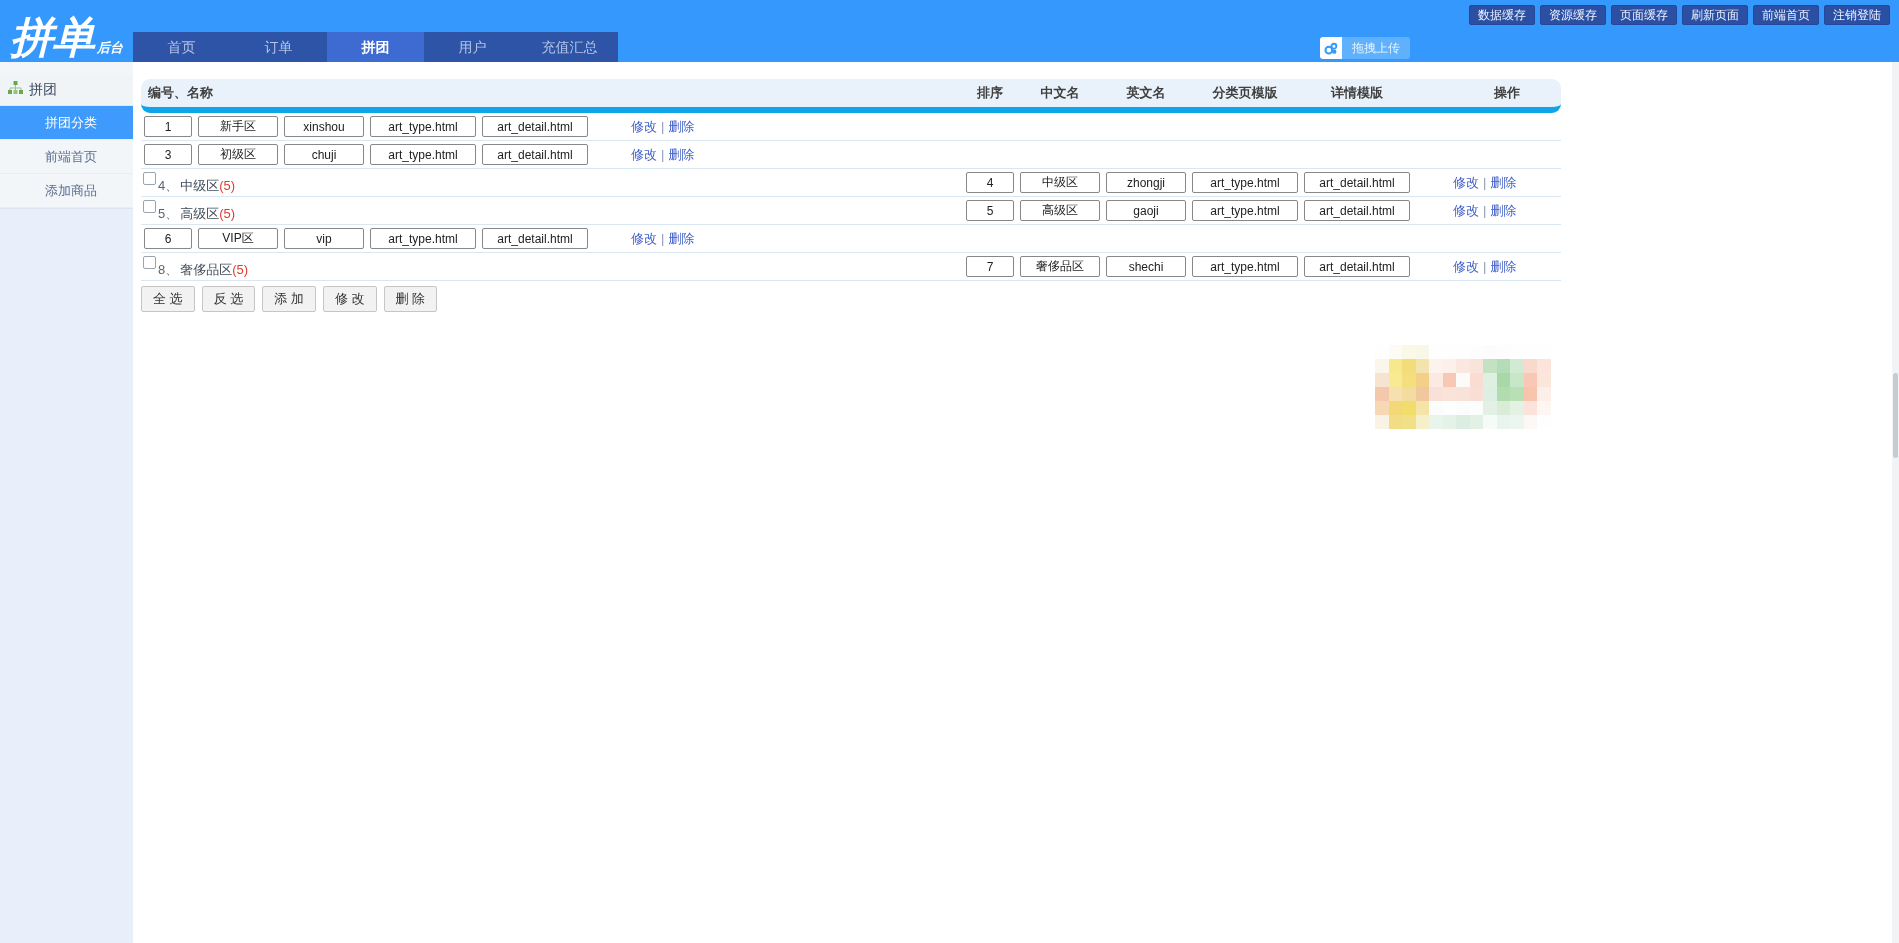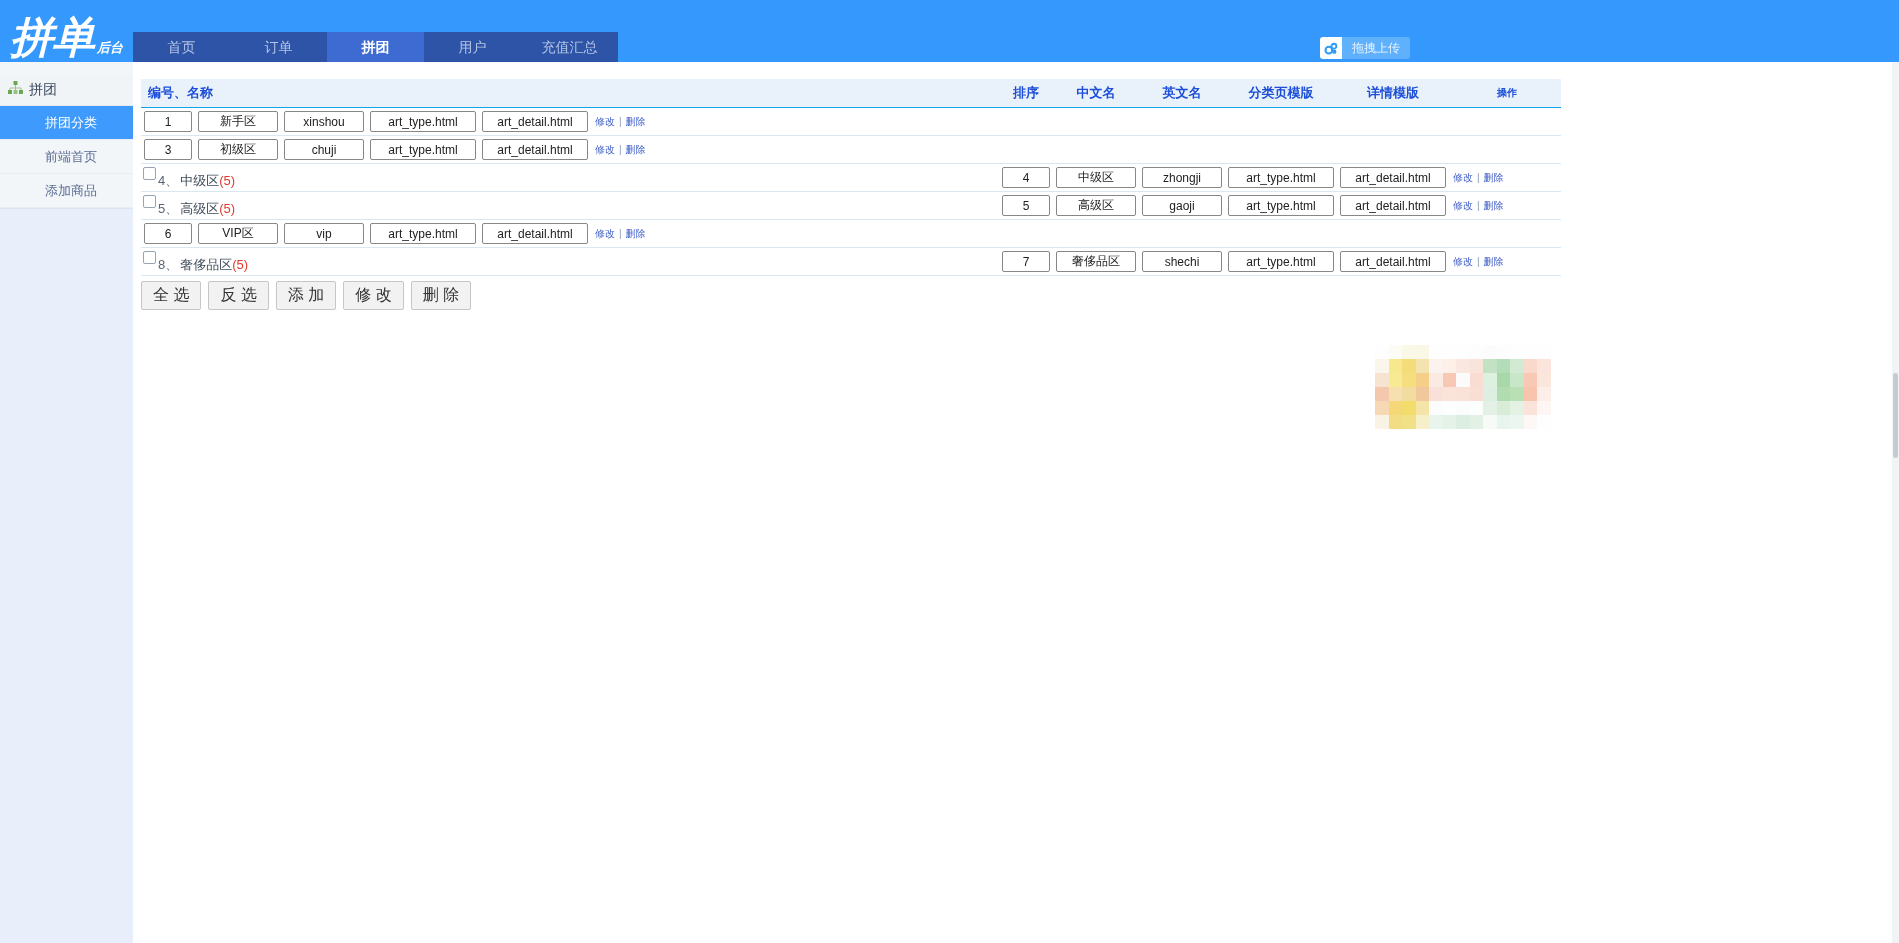--- a/index.html
+++ b/index.html
@@ -70,6 +70,14 @@
     <div class="logo">
       <span class="logo-main">拼单</span>
       <span class="logo-sub">后台</span>
+    </div>
+    <div class="cache-bar">
+      <span class="cache-btn">数据缓存</span>
+      <span class="cache-btn">资源缓存</span>
+      <span class="cache-btn">页面缓存</span>
+      <span class="cache-btn">刷新页面</span>
+      <span class="cache-btn">前端首页</span>
+      <span class="cache-btn">注销登陆</span>
     </div>
     <div class="nav">
       <div class="nav-tab">首页</div>

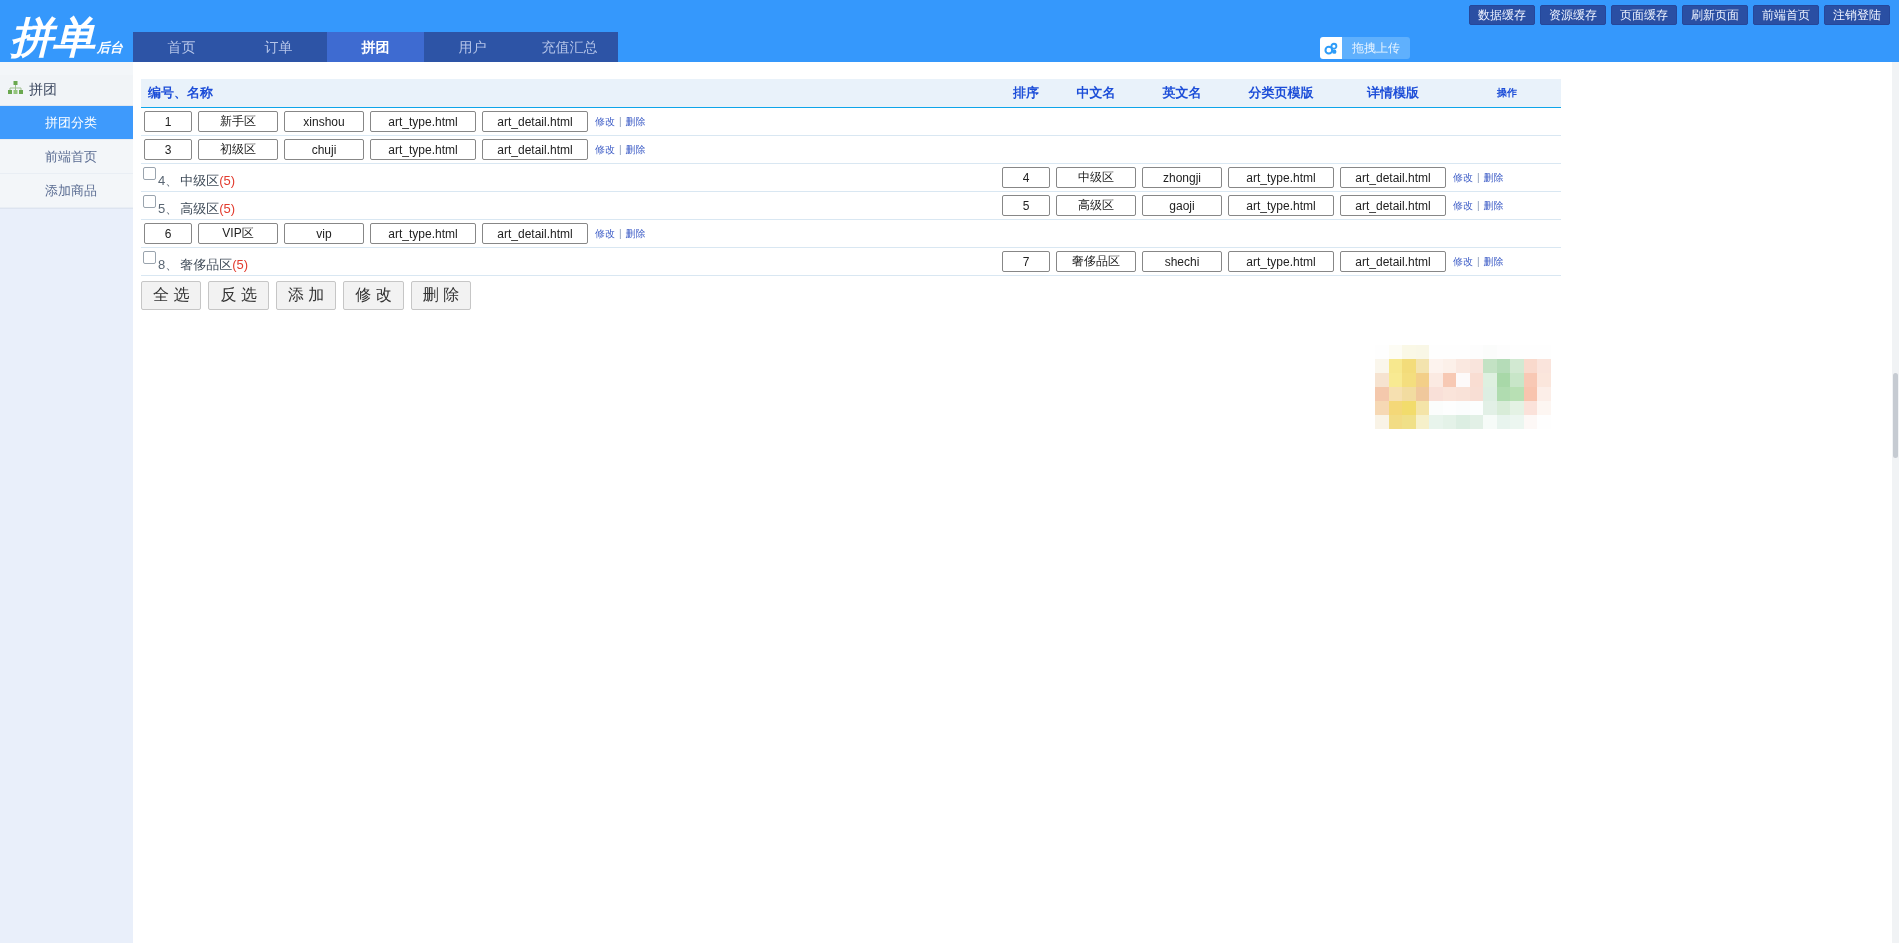--- a/index.html
+++ b/index.html
@@ -32,7 +32,7 @@
   
   .main{position:absolute;left:133px;top:62px;right:7px;bottom:0;background:#fff;overflow:hidden;}
   .table{margin:17px 0 0 8px;width:1420px;}
-  .thead{display:flex;align-items:center;height:28px;background:#e9f2fa;border-bottom:1px solid #0ea5e9;font-size:13px;font-weight:700;color:#1d4ed8;}
+  .thead{display:flex;align-items:center;height:28px;background:#e9f2fa;border-bottom:6px solid #0ea5e9;font-size:13px;font-weight:700;color:#404040;border-radius:9px;}
   .th-name{flex:1;padding-left:7px;}
   .th{text-align:center;}
   .c-sort{width:54px;} .c-cn{width:86px;} .c-en{width:86px;} .c-cat{width:112px;} .c-det{width:112px;} .c-ops{width:108px;text-align:right;}

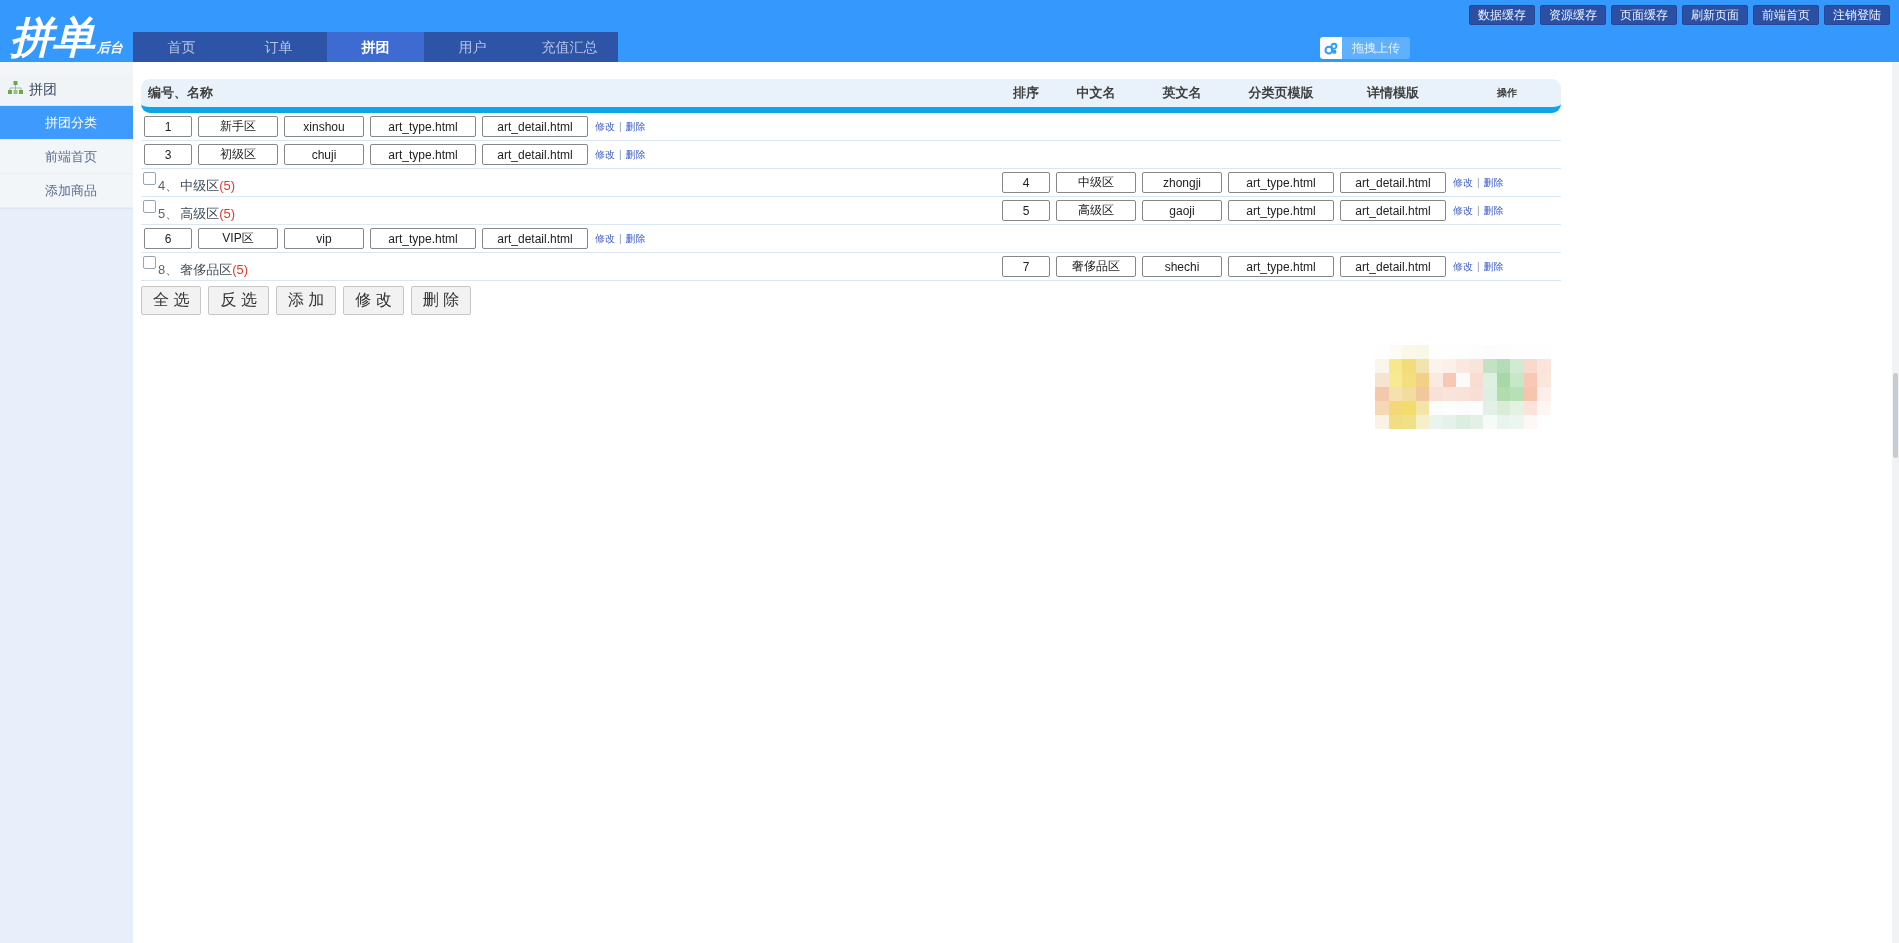--- a/index.html
+++ b/index.html
@@ -46,7 +46,7 @@
   .cell{display:flex;align-items:center;justify-content:center;}
   .tin{height:19px;border:1px solid #878787;border-radius:2px;text-align:center;font-size:12px;color:#222;background:#fff;font-family:"Liberation Sans","DejaVu Sans",sans-serif;padding:0;}
   .in-sort{width:46px;} .in-cn{width:78px;} .in-en{width:78px;} .in-cat{width:104px;} .in-det{width:104px;}
-  .c-ops{justify-content:flex-start;padding-left:4px;font-size:10px;}
+  .c-ops{justify-content:flex-start;padding-left:4px;font-size:13px;margin-left:36px;}
   .op{color:#3f5ec7;text-decoration:none;cursor:pointer;}
   .op-sep{color:#8a9ab8;margin:0 4px;}
 

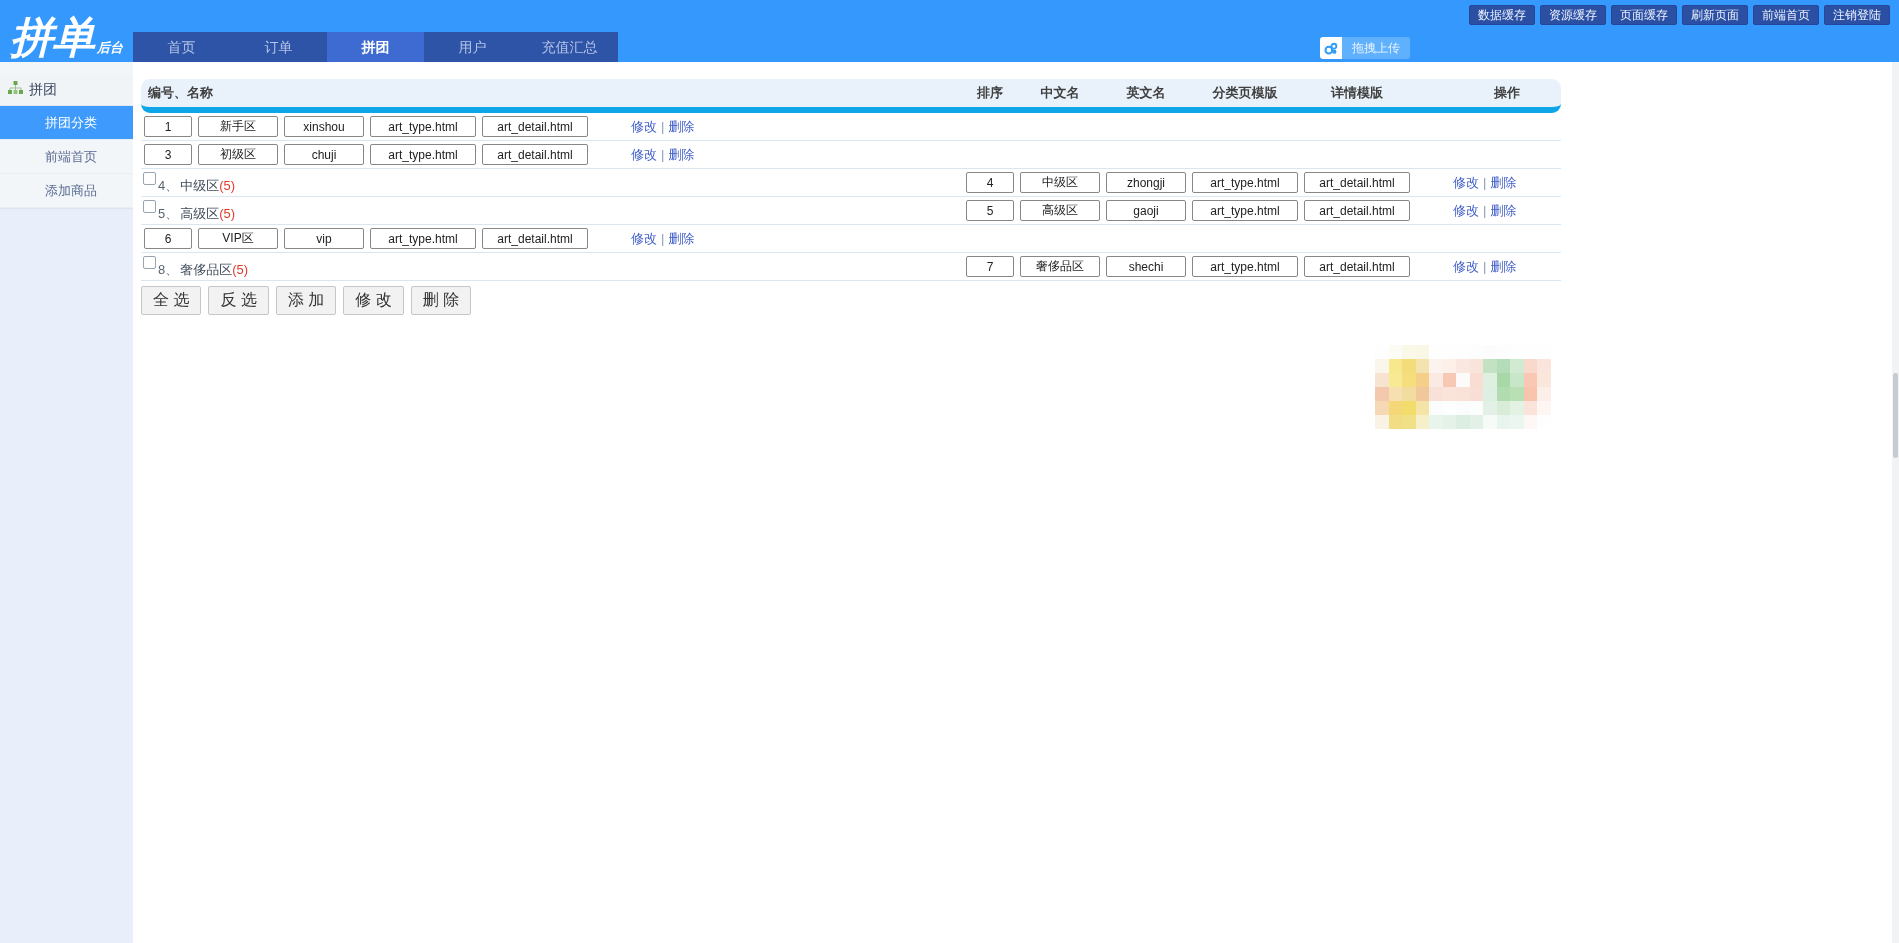--- a/index.html
+++ b/index.html
@@ -51,7 +51,7 @@
   .op-sep{color:#8a9ab8;margin:0 4px;}
 
   .actions{display:flex;gap:7px;margin:5px 0 0 8px;}
-  .act-btn{font-size:16px;color:#333;background:#f2f2f2;border:1px solid #c6c6c6;border-radius:2px;padding:3px 11px;cursor:pointer;white-space:nowrap;font-family:"Liberation Sans","DejaVu Sans",sans-serif;}
+  .act-btn{font-size:13px;color:#333;background:#f2f2f2;border:1px solid #c6c6c6;border-radius:2px;padding:3px 11px;cursor:pointer;white-space:nowrap;font-family:"Liberation Sans","DejaVu Sans",sans-serif;}
 
   .statusbar{margin:11px 0 0 8px;width:1420px;height:21px;line-height:21px;background:#eef2f6;border-top:1px solid #e2e8ee;border-bottom:1px solid #e2e8ee;text-align:center;font-size:11px;color:#55606b;}
 

